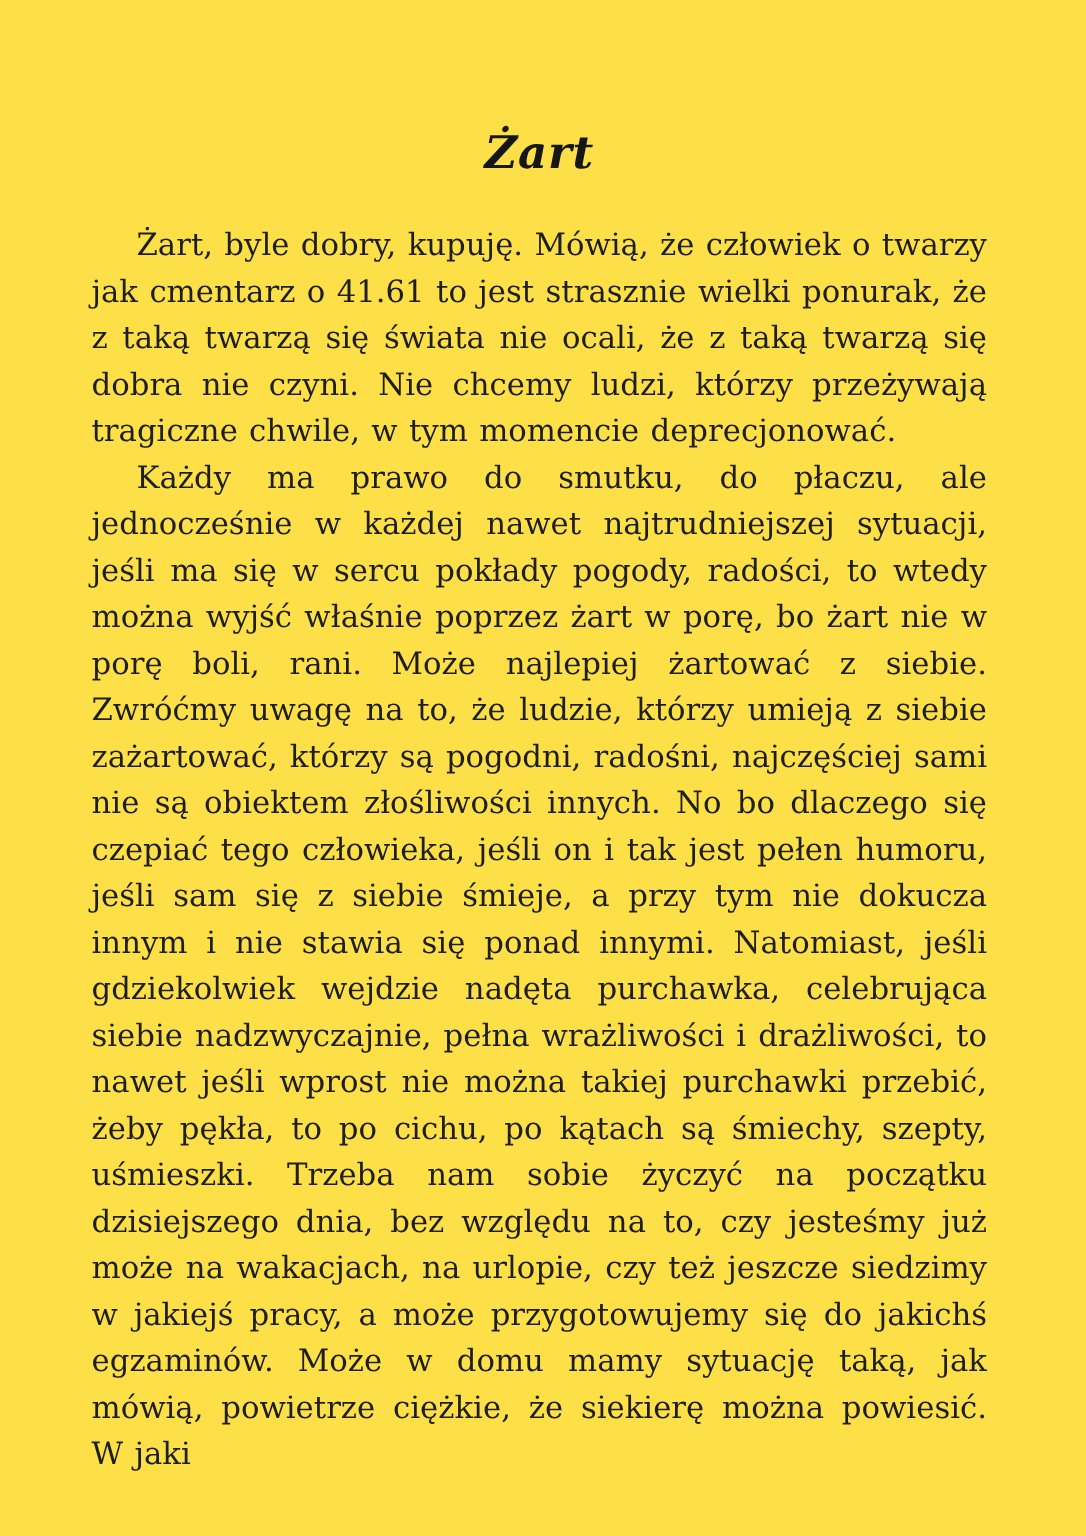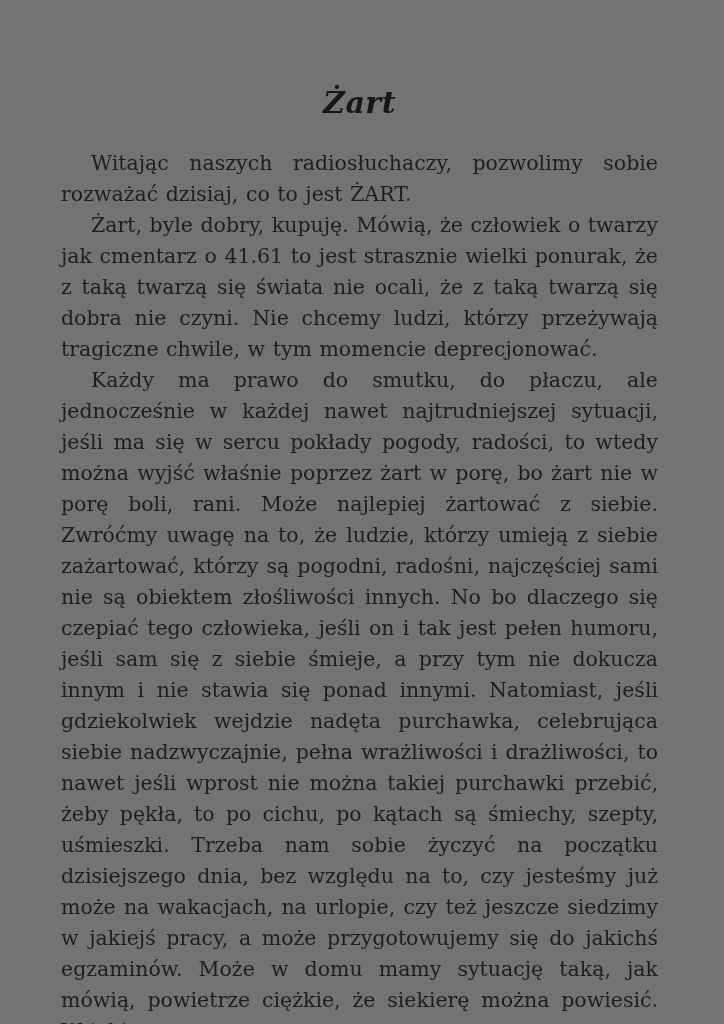--- a/index.html
+++ b/index.html
@@ -12,7 +12,7 @@
     width: 724px;
     height: 1024px;
     margin: 0 auto;
-    background: #737373;
+    background: #fde047;
     overflow: hidden;
     box-sizing: border-box;
     padding: 84px 66px 0 61px;

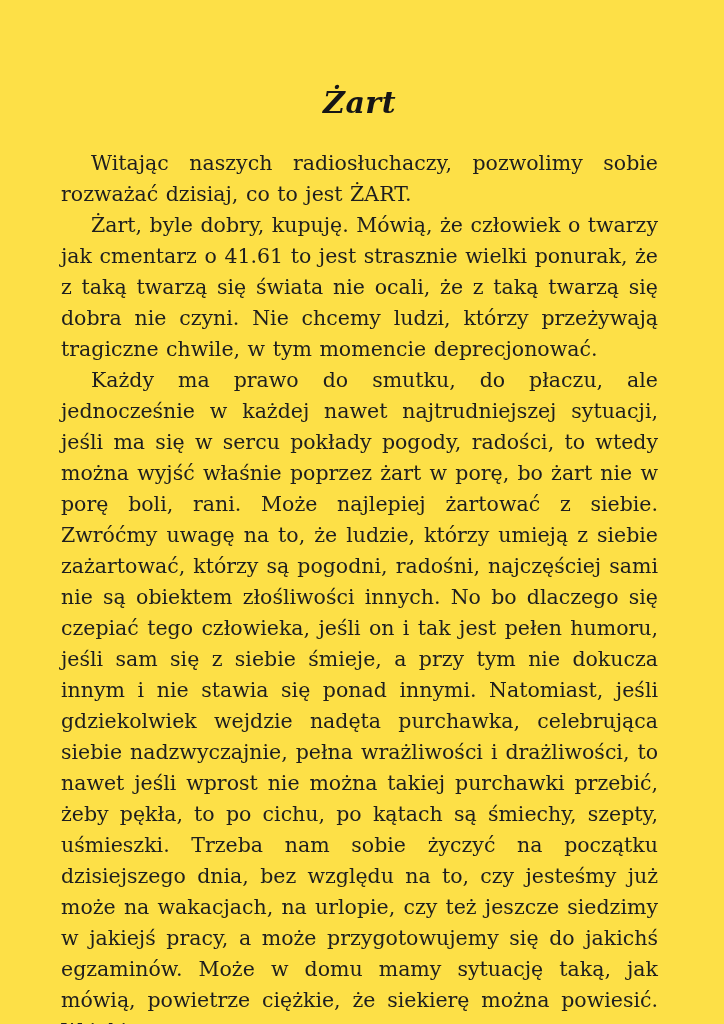--- a/index.html
+++ b/index.html
@@ -44,7 +44,6 @@
 <div class="page">
   <h1 class="title">Żart</h1>
   <div class="body-text">
-    <p>Witając naszych radiosłuchaczy, pozwolimy sobie rozważać dzisiaj, co to jest ŻART.</p>
     <p>Żart, byle dobry, kupuję. Mówią, że człowiek o twarzy jak cmentarz o 41.61 to jest strasznie wielki ponurak, że z taką twarzą się świata nie ocali, że z taką twarzą się dobra nie czyni. Nie chcemy ludzi, którzy przeżywają tragiczne chwile, w tym momencie deprecjonować.</p>
     <p>Każdy ma prawo do smutku, do płaczu, ale jednocześnie w każdej nawet najtrudniejszej sytuacji, jeśli ma się w sercu pokłady pogody, radości, to wtedy można wyjść właśnie poprzez żart w porę, bo żart nie w porę boli, rani. Może najlepiej żartować z siebie. Zwróćmy uwagę na to, że ludzie, którzy umieją z siebie zażartować, którzy są pogodni, radośni, najczęściej sami nie są obiektem złośliwości innych. No bo dlaczego się czepiać tego człowieka, jeśli on i tak jest pełen humoru, jeśli sam się z siebie śmieje, a przy tym nie dokucza innym i nie stawia się ponad innymi. Natomiast, jeśli gdziekolwiek wejdzie nadęta purchawka, celebrująca siebie nadzwyczajnie, pełna wrażliwości i drażliwości, to nawet jeśli wprost nie można takiej purchawki przebić, żeby pękła, to po cichu, po kątach są śmiechy, szepty, uśmieszki. Trzeba nam sobie życzyć na początku dzisiejszego dnia, bez względu na to, czy jesteśmy już może na wakacjach, na urlopie, czy też jeszcze siedzimy w jakiejś pracy, a może przygotowujemy się do jakichś egzaminów. Może w domu mamy sytuację taką, jak mówią, powietrze ciężkie, że siekierę można powiesić. W jaki</p>
   </div>

